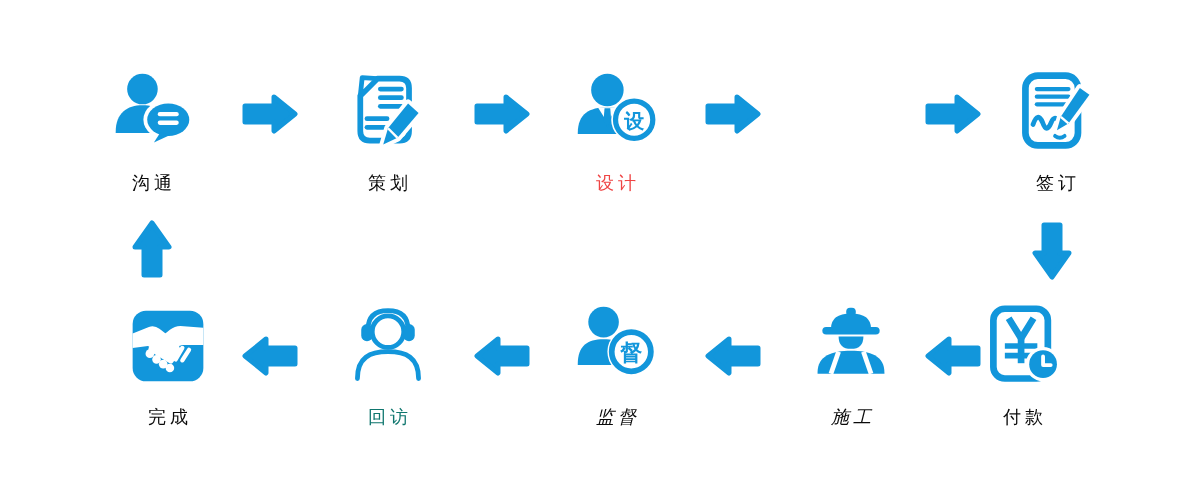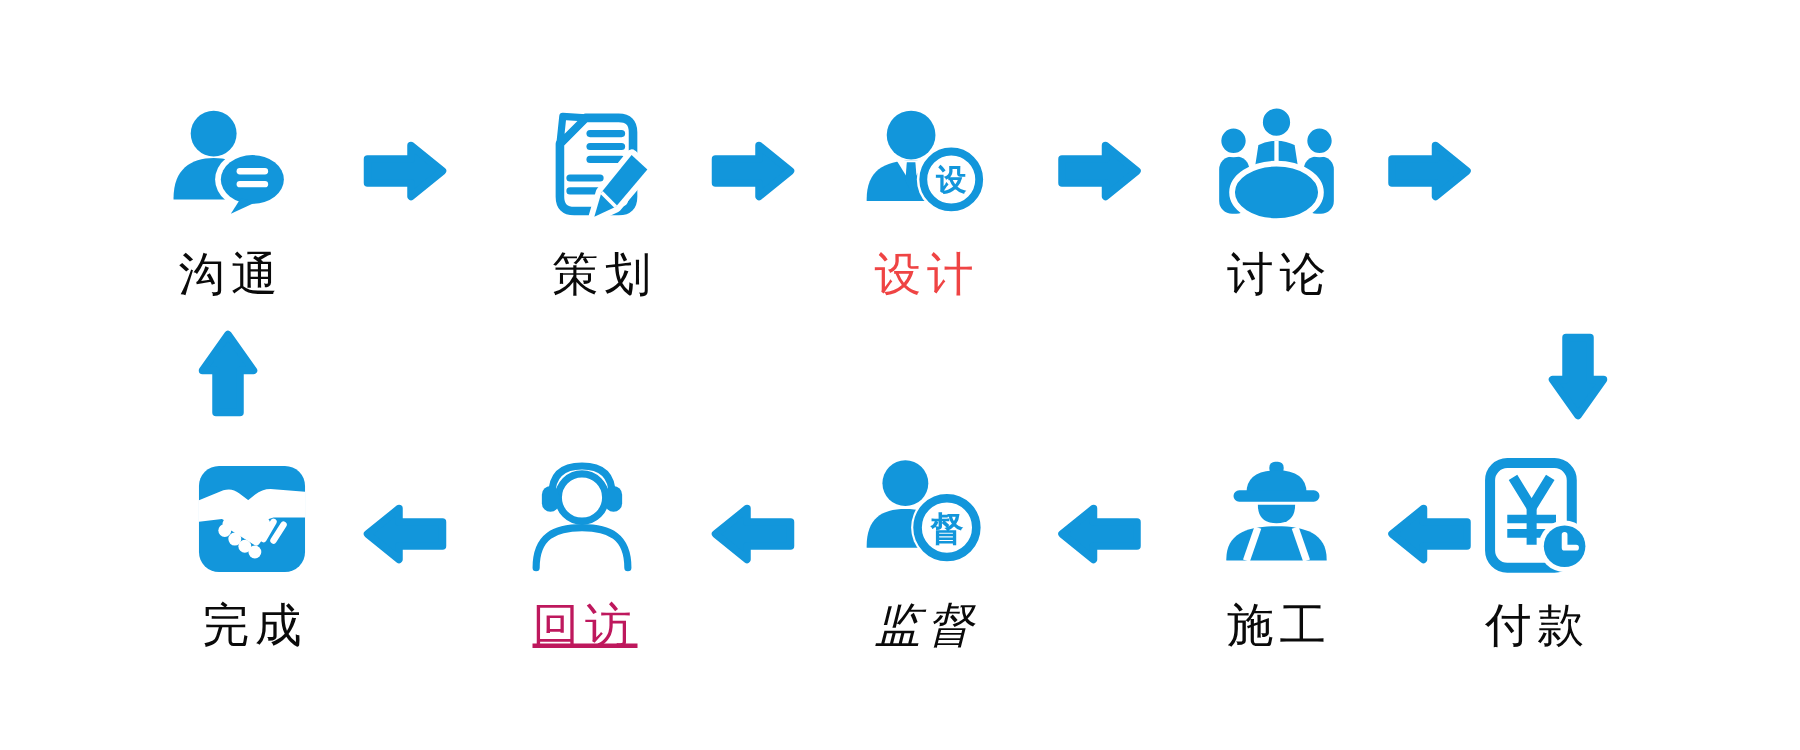--- a/index.html
+++ b/index.html
@@ -13,7 +13,7 @@
   .icon-box{width:92px;height:92px;display:flex;align-items:center;justify-content:center;}
   .icon-box svg{width:86px;height:86px;display:block;}
   .step-label{
-    margin-top:10px;font-size:31px;line-height:30px;color:#0a0a0a;
+    margin-top:10px;font-size:18px;line-height:30px;color:#0a0a0a;
     letter-spacing:4px;text-indent:4px;white-space:nowrap;text-align:right;
   }
   .flow-arrow{position:absolute;}

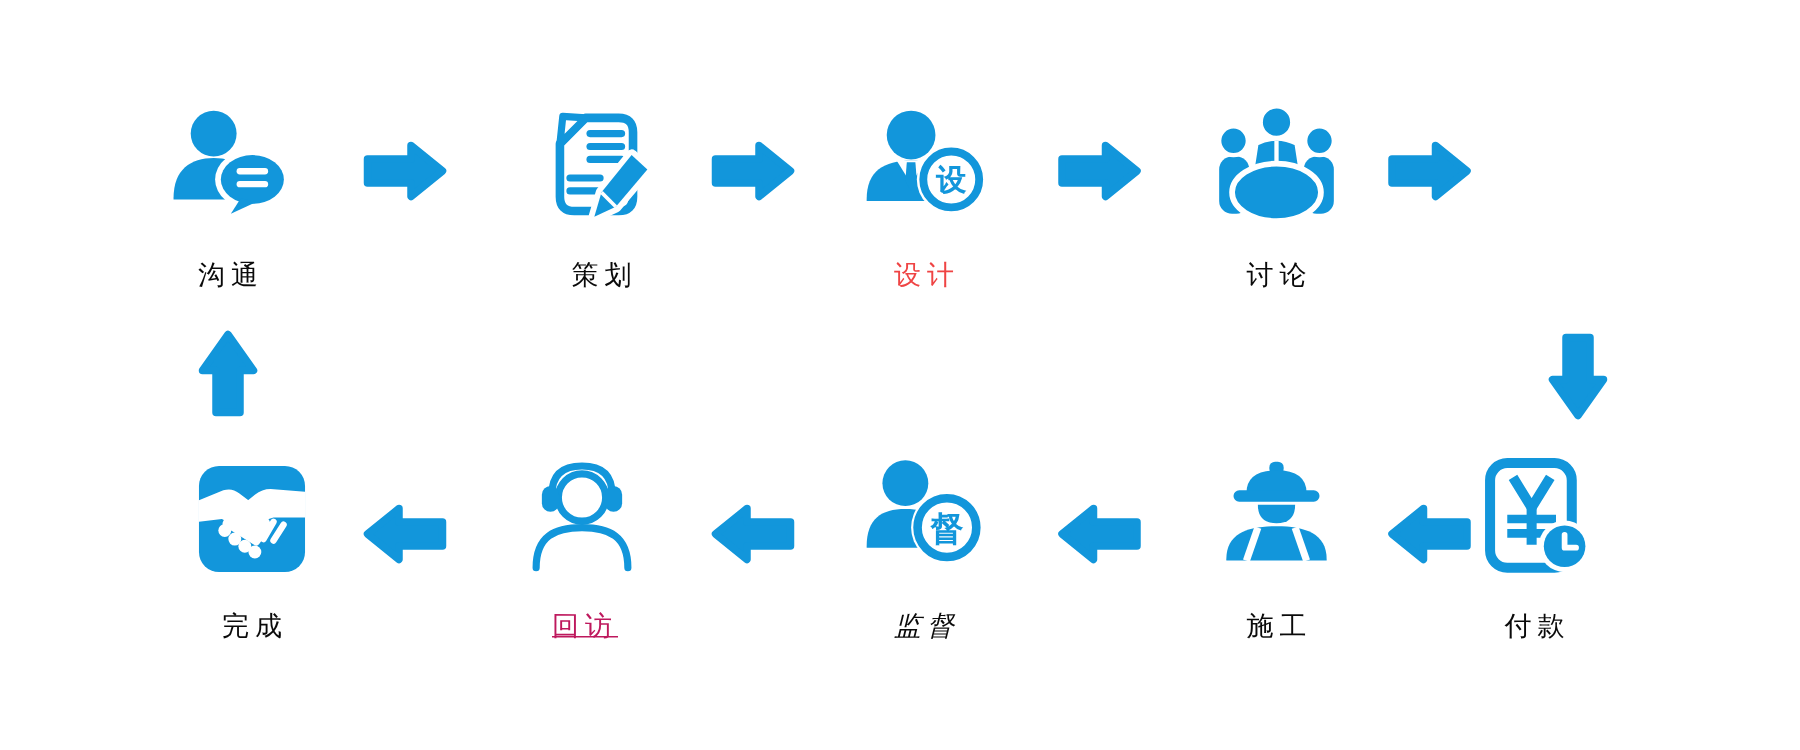--- a/index.html
+++ b/index.html
@@ -39,7 +39,7 @@
       </div>
       <div class="step-label" style="color: rgb(10, 10, 10);">沟通</div>
     </div>
-    <div class="step" style="left: 316px; top: 66px;">
+    <div class="step" style="left: 303px; top: 66px;">
       <div class="icon-box">
   <svg viewBox="0 0 90 90">
    <path d="M34 10 L57 10 Q67 10 67 20 L67 65 Q67 75 57 75 L26 75 Q16 75 16 65 L16 28 Z" fill="none" stroke="#1296DB" stroke-width="6" stroke-linejoin="round"></path>

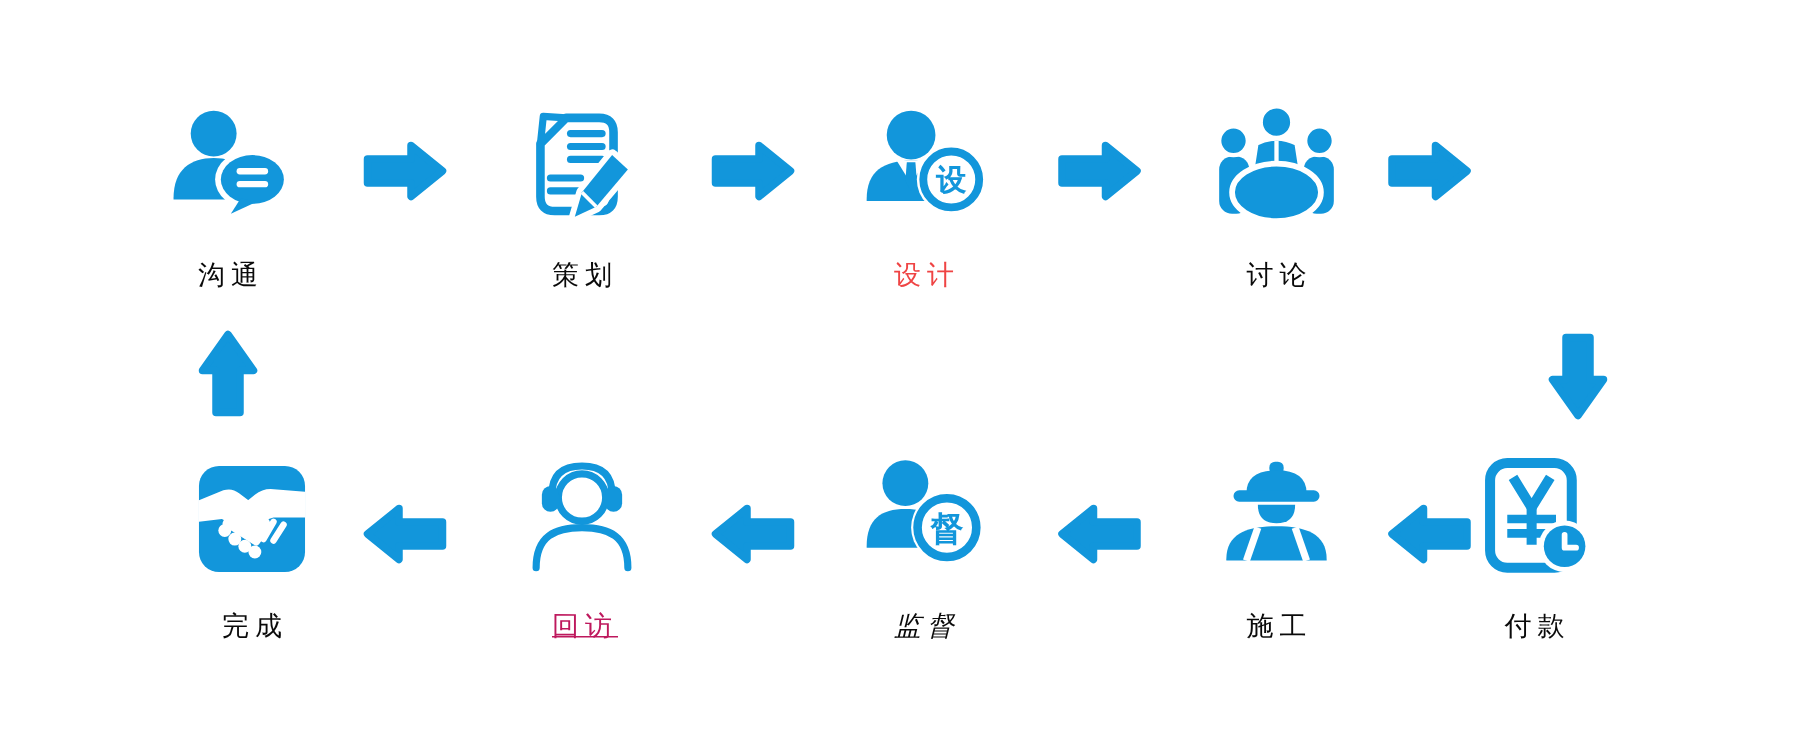--- a/index.html
+++ b/index.html
@@ -72,21 +72,6 @@
       </div>
       <div class="step-label" style="color: #ef4444;">设计</div>
     </div>
-    <div class="step" style="left: 766px; top: 66px;">
-      <div class="icon-box">
-  <svg viewBox="0 0 90 90">
-   <rect x="5" y="37" width="21" height="40" rx="9" fill="#1296DB"></rect>
-   <rect x="64" y="37" width="21" height="40" rx="9" fill="#1296DB"></rect>
-   <circle cx="15" cy="26" r="10" fill="#1296DB" stroke="#fff" stroke-width="3"></circle>
-   <circle cx="75" cy="26" r="10" fill="#1296DB" stroke="#fff" stroke-width="3"></circle>
-   <path d="M31 28 Q45 21 59 28 L63 54 L27 54 Z" fill="#1296DB" stroke="#fff" stroke-width="3"></path>
-   <line x1="45" y1="26" x2="45" y2="52" stroke="#fff" stroke-width="3"></line>
-   <circle cx="45" cy="13" r="11" fill="#1296DB" stroke="#fff" stroke-width="3"></circle>
-   <ellipse cx="45" cy="62" rx="31" ry="20" fill="#1296DB" stroke="#fff" stroke-width="4"></ellipse>
-  </svg>
-      </div>
-      <div class="step-label" style="color: rgb(10, 10, 10);">讨论</div>
-    </div>
     <div class="step" style="left: 83px; top: 300px;">
       <div class="icon-box">
   <svg viewBox="0 0 90 90">

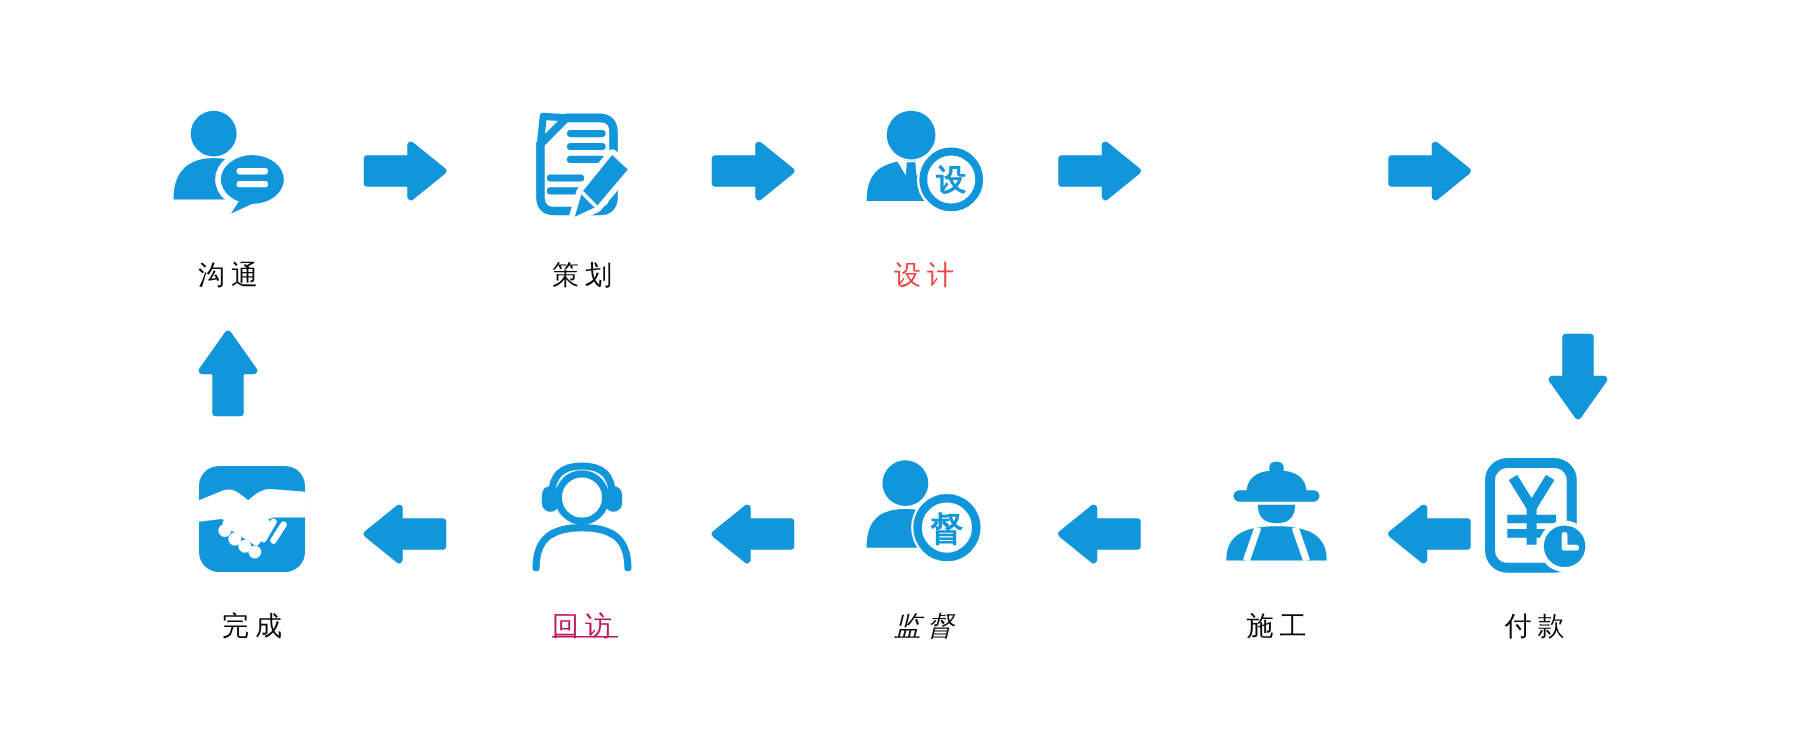--- a/index.html
+++ b/index.html
@@ -72,6 +72,24 @@
       </div>
       <div class="step-label" style="color: #ef4444;">设计</div>
     </div>
+    <div class="step" style="left: 971px; top: 66px;">
+      <div class="icon-box">
+  <svg viewBox="0 0 90 90">
+   <rect x="13" y="7" width="55" height="73" rx="13" fill="none" stroke="#1296DB" stroke-width="7"></rect>
+   <g stroke="#1296DB" stroke-width="4.5" stroke-linecap="round">
+    <line x1="25" y1="21" x2="58" y2="21"></line>
+            <line x1="25" y1="29" x2="58" y2="29"></line>
+            <line x1="25" y1="37" x2="58" y2="37"></line>
+   </g>
+   <path d="M21 58 Q26 44 31 56 Q35 68 40 56 Q43 48 48 54 L53 50" fill="none" stroke="#1296DB" stroke-width="5" stroke-linecap="round"></path>
+   <path d="M70 20 L80 27 L58 57 L46 64 L50 50 Z" fill="#fff" stroke="#fff" stroke-width="8" stroke-linejoin="round"></path>
+   <path d="M70 20 L80 27 L58 57 L46 64 L50 50 Z" fill="#1296DB"></path>
+   <line x1="50" y1="50" x2="58" y2="57" stroke="#fff" stroke-width="2.5"></line>
+   <path d="M44 70 Q49 74 54 70" fill="none" stroke="#1296DB" stroke-width="4" stroke-linecap="round"></path>
+  </svg>
+      </div>
+      <div class="step-label" style="color: rgb(10, 10, 10);">签订</div>
+    </div>
     <div class="step" style="left: 83px; top: 300px;">
       <div class="icon-box">
   <svg viewBox="0 0 90 90">

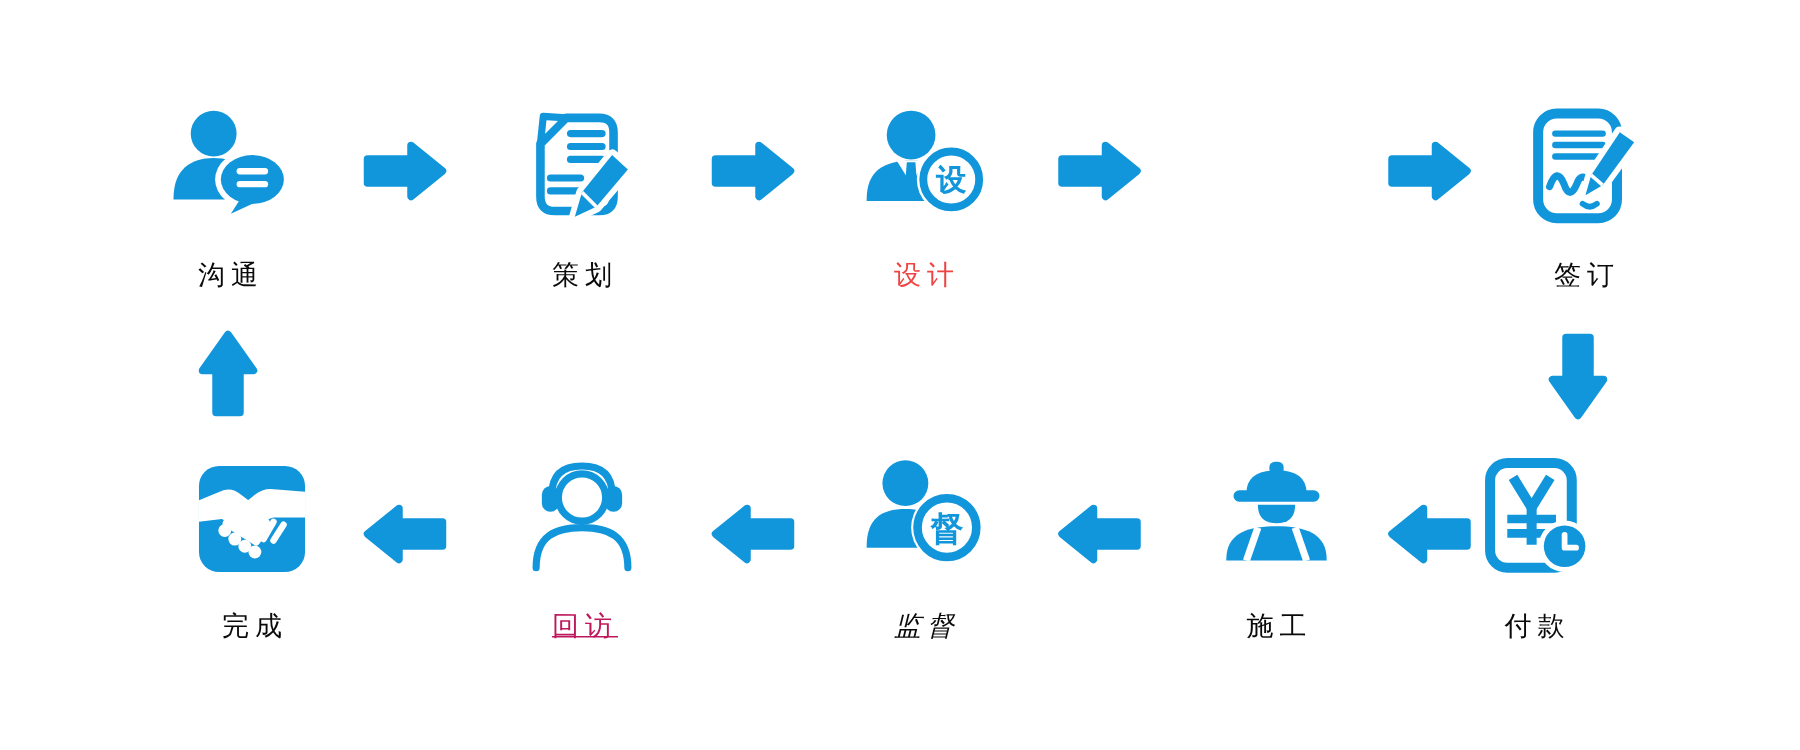--- a/index.html
+++ b/index.html
@@ -122,7 +122,7 @@
    <rect x="61" y="22" width="12" height="18" rx="6" fill="#1296DB"></rect>
   </svg>
       </div>
-      <div class="step-label" style="color: #be185d; text-decoration: underline;">回访</div>
+      <div class="step-label" style="color: #0f766e;">回访</div>
     </div>
     <div class="step" style="left: 531px; top: 300px;">
       <div class="icon-box">

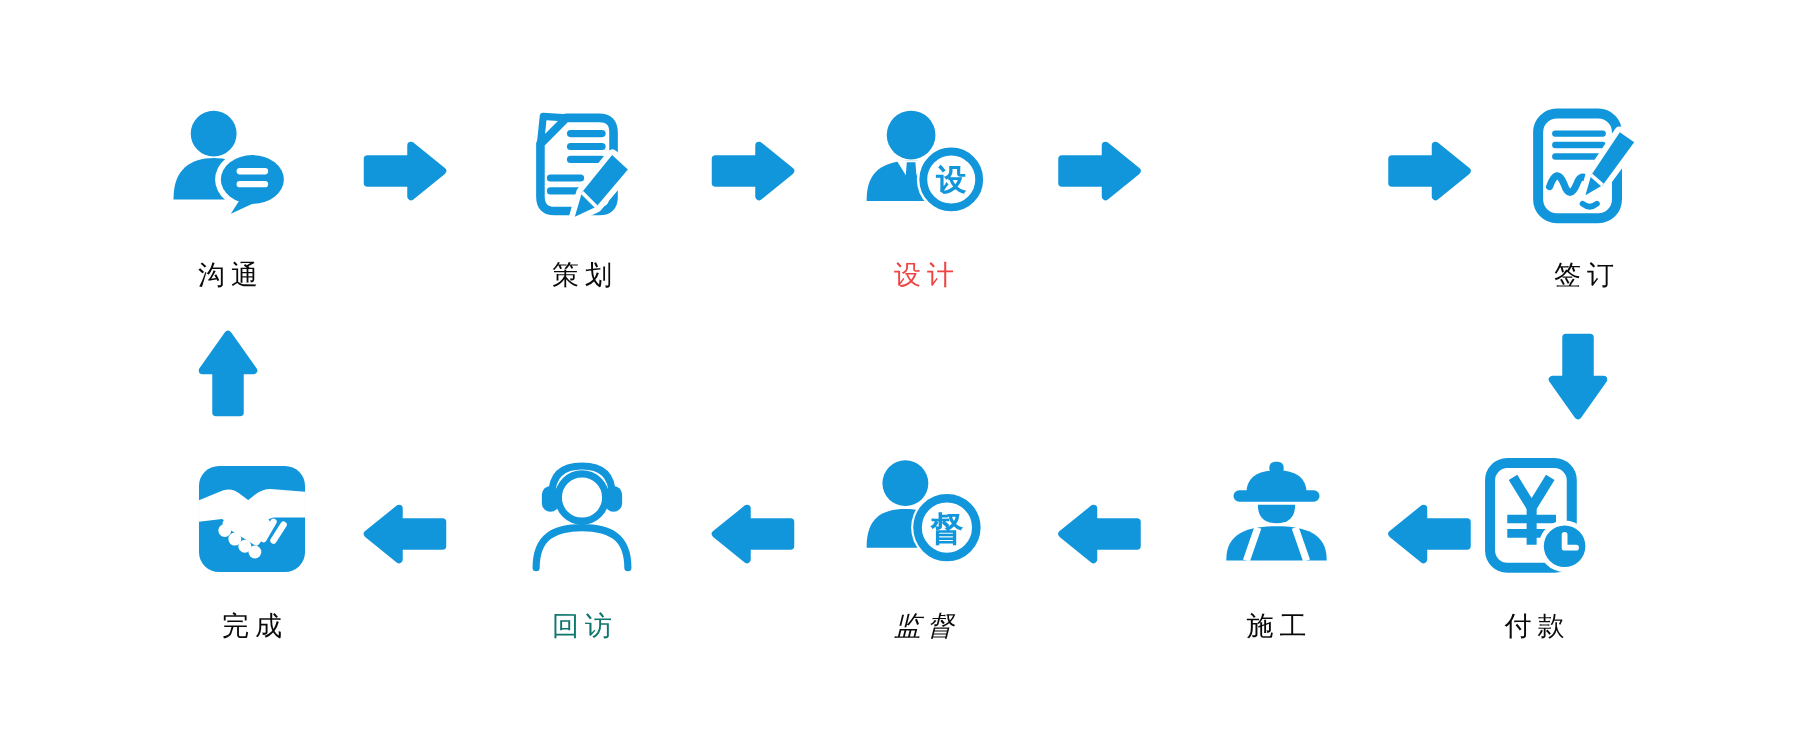--- a/index.html
+++ b/index.html
@@ -136,7 +136,7 @@
       </div>
       <div class="step-label" style="color: rgb(10, 10, 10); font-style: italic;">监督</div>
     </div>
-    <div class="step" style="left: 766px; top: 300px;">
+    <div class="step" style="left: 766px; top: 300px; font-style: italic;">
       <div class="icon-box">
   <svg viewBox="0 0 90 90">
    <rect x="40" y="5" width="10" height="9" rx="4" fill="#1296DB"></rect>

